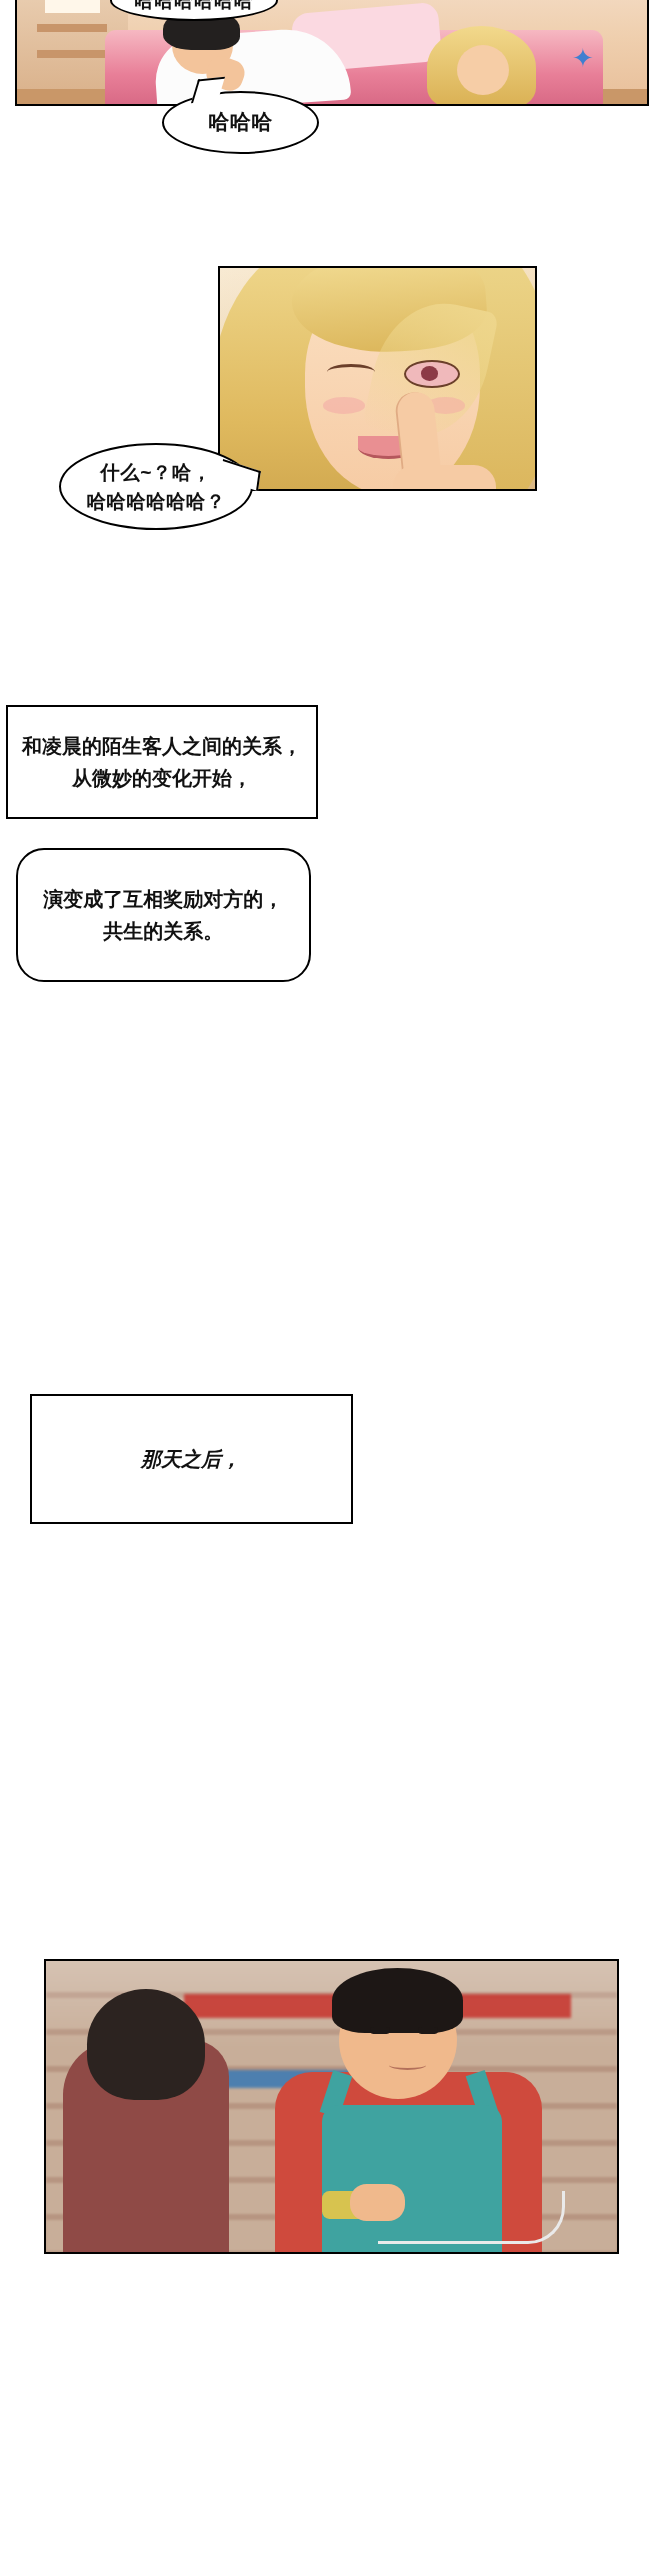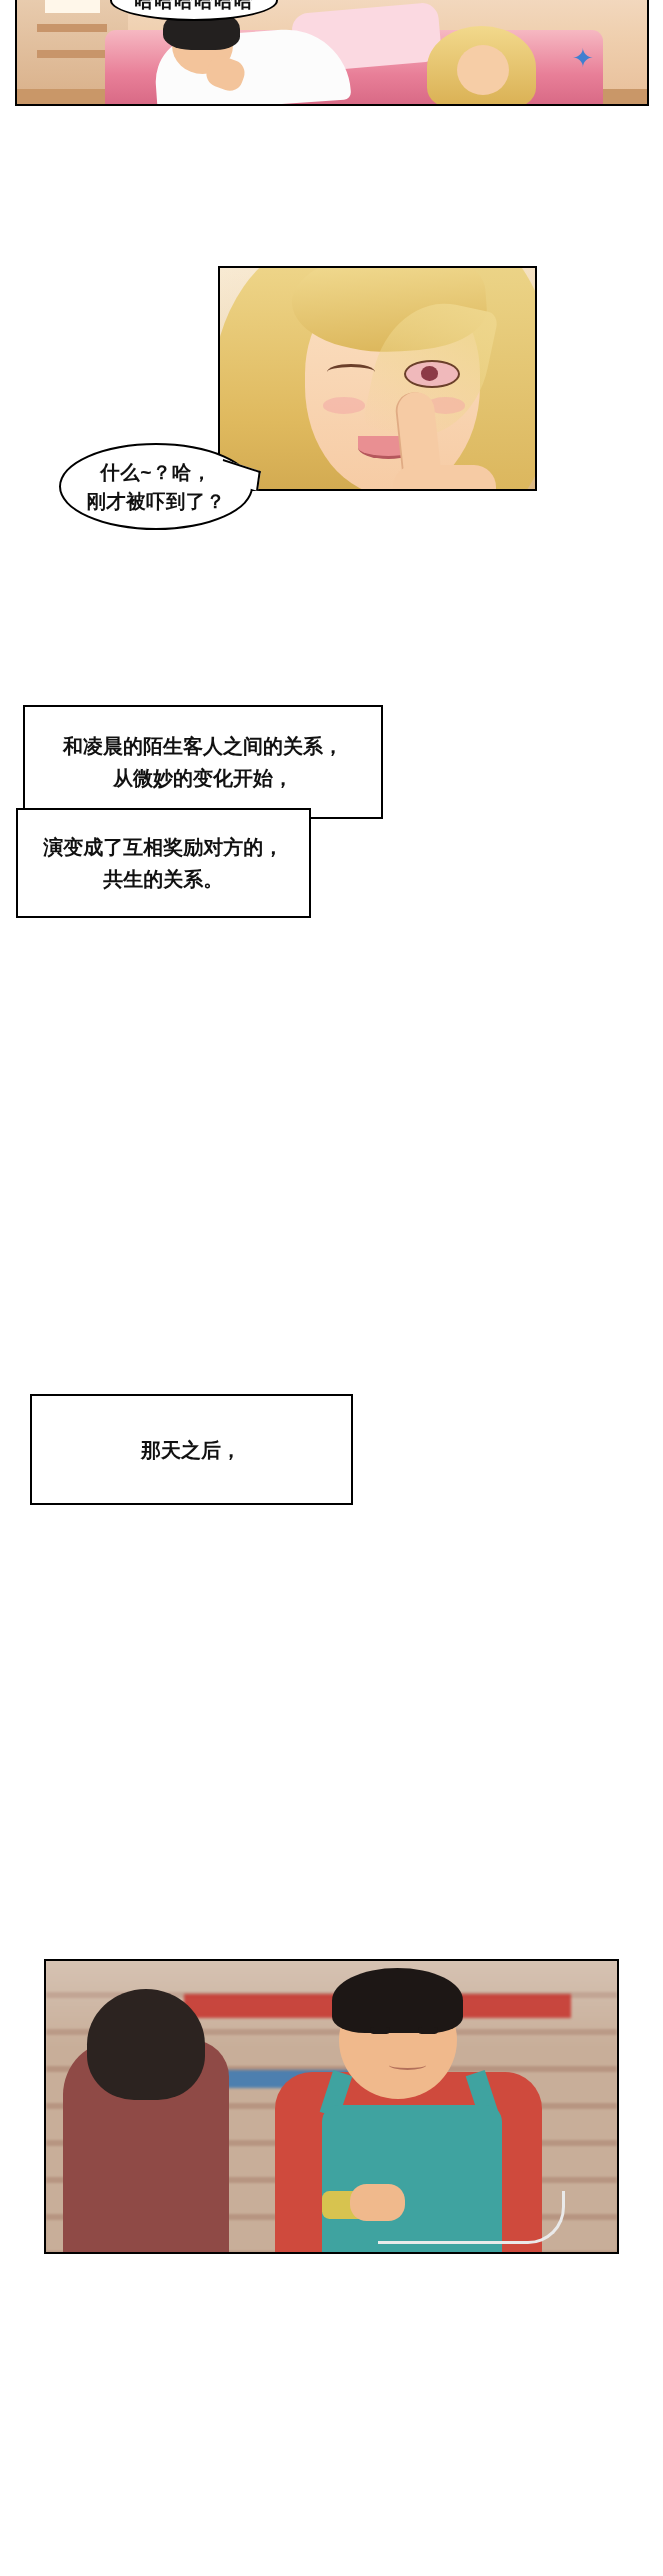--- a/index.html
+++ b/index.html
@@ -227,6 +227,10 @@
     <span class="txt">哈哈哈哈哈哈</span>
   </div>
 
+  <div class="bubble ellipse" id="bubble-haha">
+    <span class="tail-shape"></span>
+    <span class="txt">哈哈哈</span>
+  </div>
 
   <div class="panel" style="left:218px; top:266px; width:100px; height:181px;
               background:linear-gradient(160deg,#fdf1dd,#f7ddb4);">

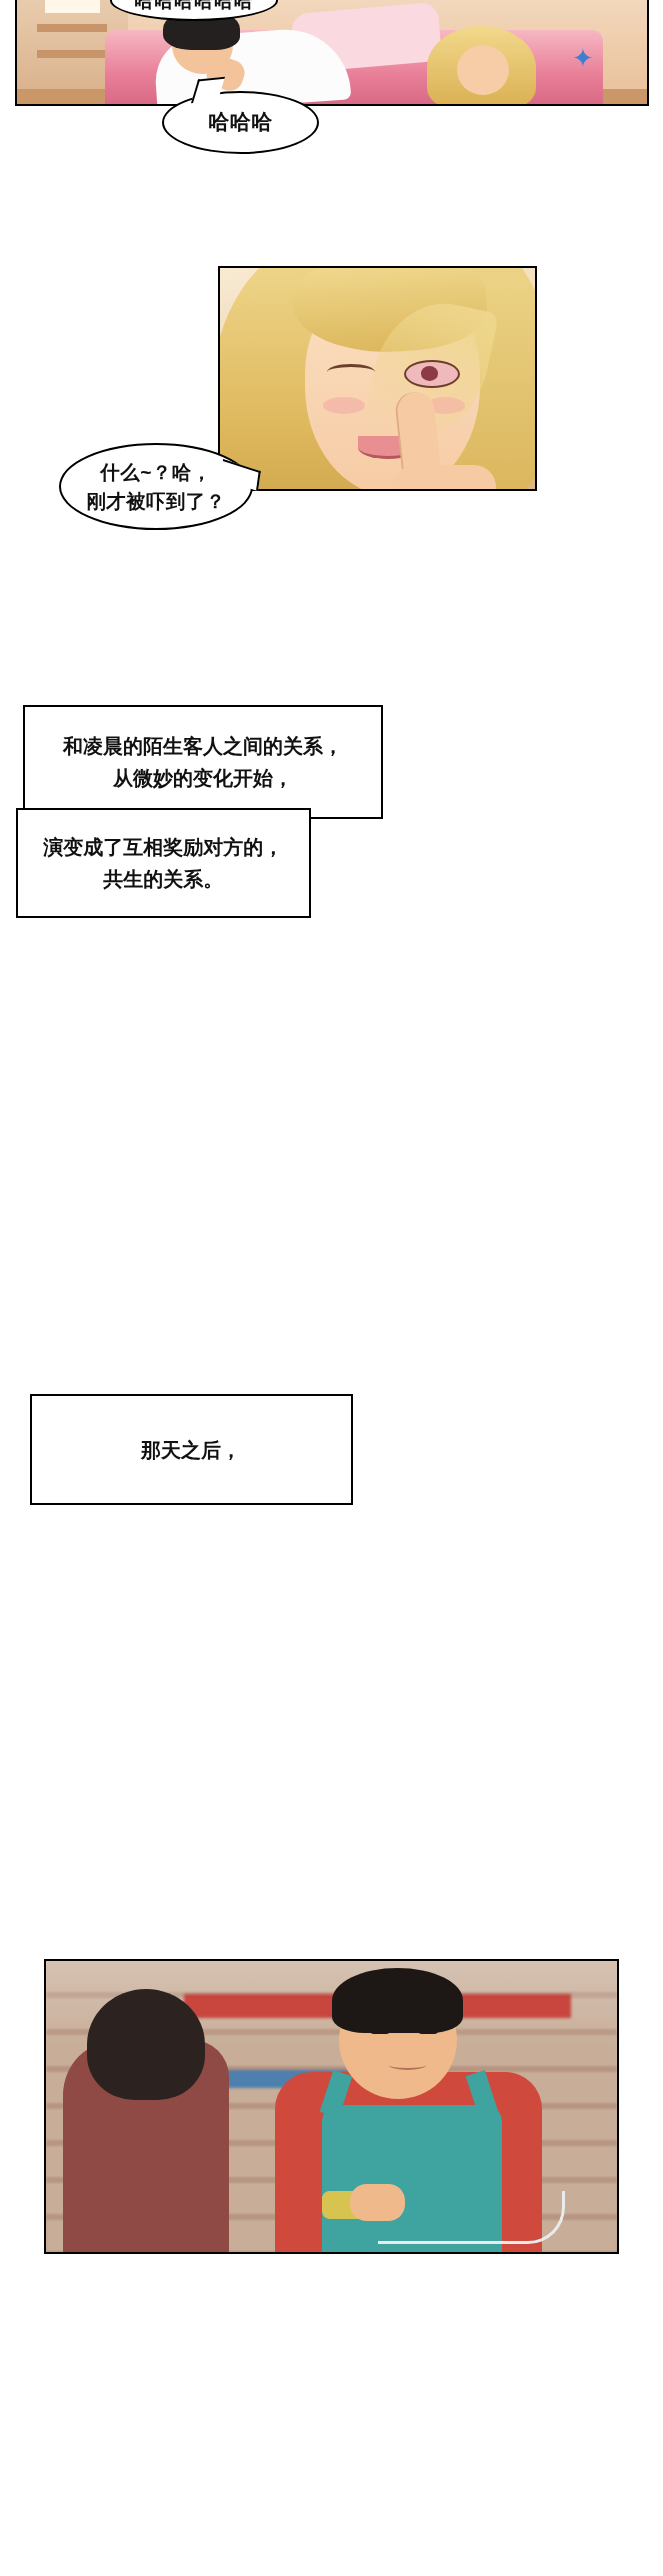--- a/index.html
+++ b/index.html
@@ -287,7 +287,7 @@
   <div class="bubble ellipse" id="bubble-what" style="z-index:4;">
     <span class="tail-shape"></span>
     <span class="txt">什么~？哈，
-刚才被吓到了？</span>
+哈哈哈哈哈哈？</span>
   </div>
 
 

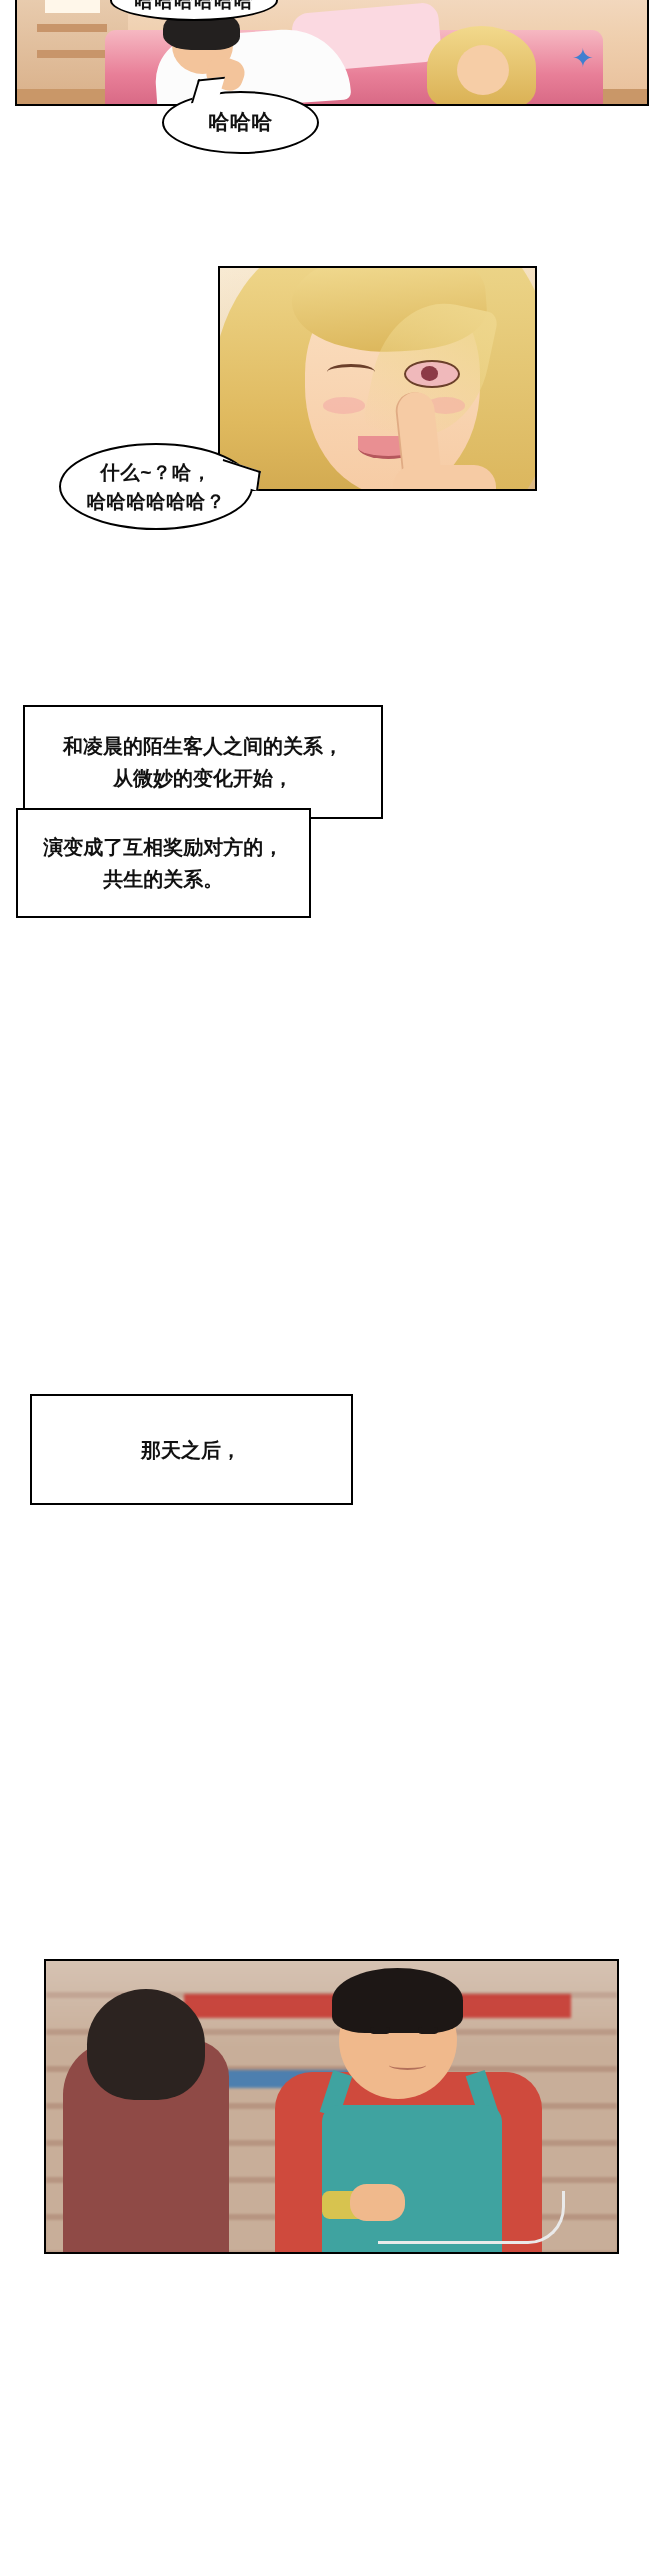--- a/index.html
+++ b/index.html
@@ -195,7 +195,7 @@
     line-height: 1.6;
     white-space: pre-line;
   }
-  #narr-1 { left: 23px; top: 705px; width: 360px; height: 114px; }
+  #narr-1 { left: 6px; top: 705px; width: 312px; height: 114px; }
   #narr-2 { left: 15.7px; top: 808px; width: 295px; height: 110px; }
   #narr-3 { left: 29.5px; top: 1394px; width: 323px; height: 111px; }
 

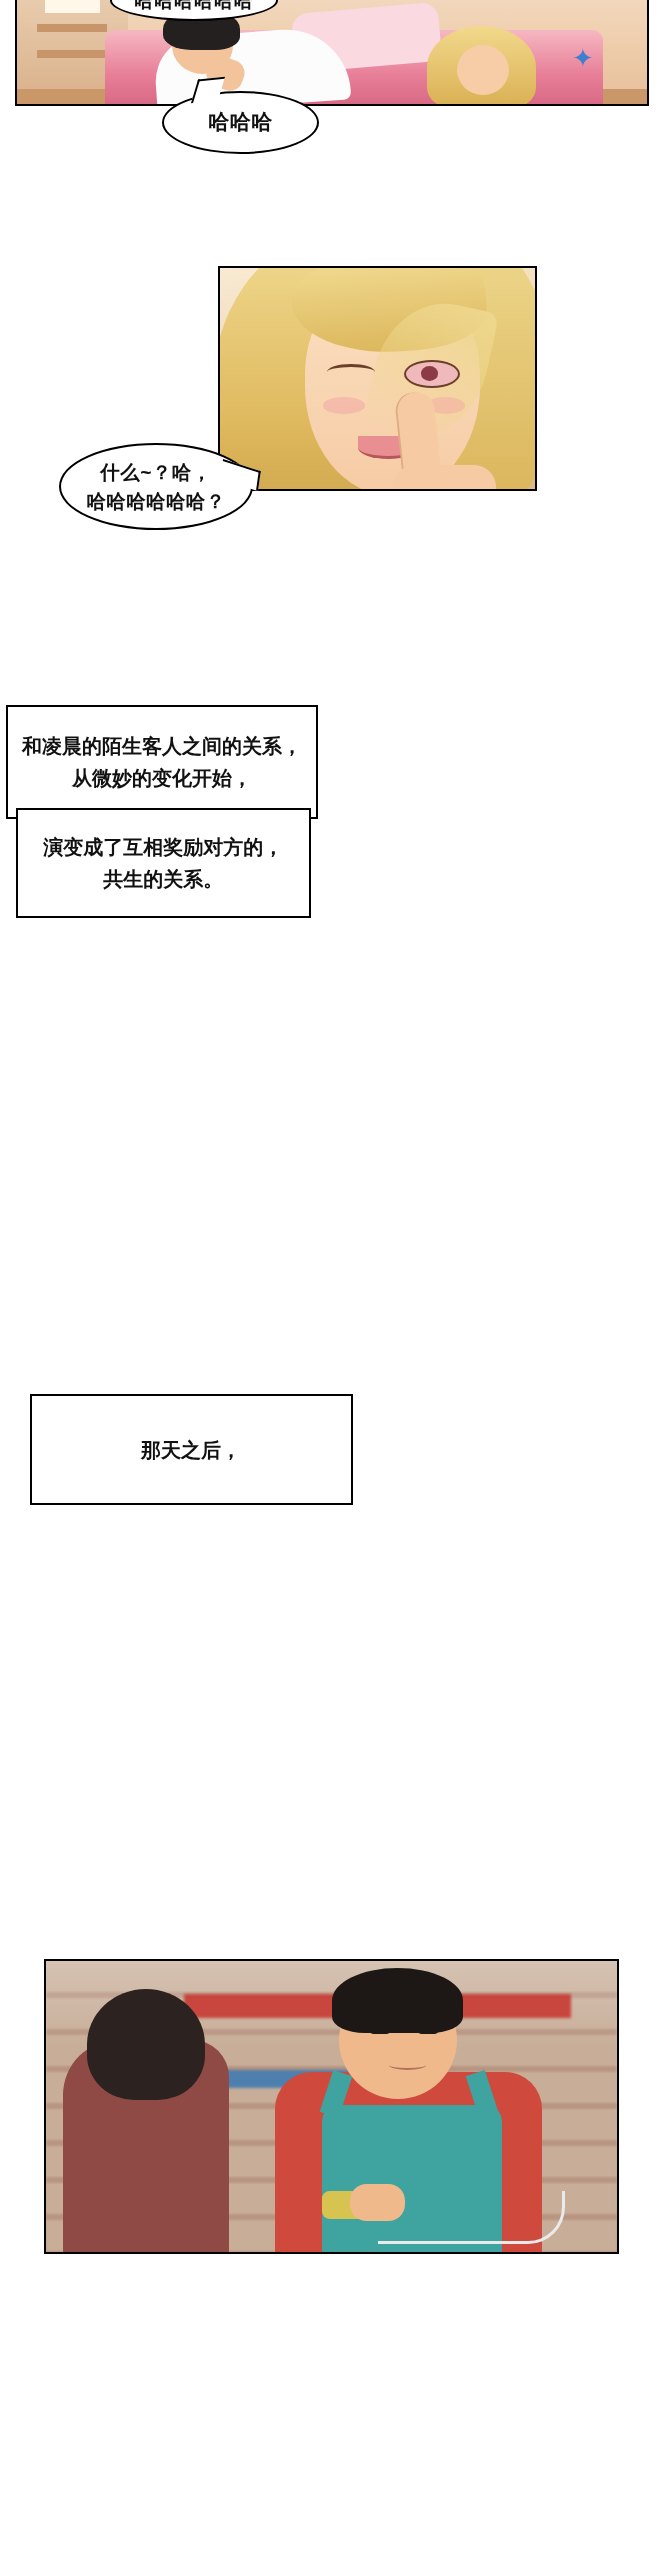--- a/index.html
+++ b/index.html
@@ -196,7 +196,7 @@
     white-space: pre-line;
   }
   #narr-1 { left: 6px; top: 705px; width: 312px; height: 114px; }
-  #narr-2 { left: 15.7px; top: 808px; width: 295px; height: 110px; }
+  #narr-2 { left: 15.7px; top: 848px; width: 295px; height: 134px; border-radius: 28px; }
   #narr-3 { left: 29.5px; top: 1394px; width: 323px; height: 111px; }
 
   

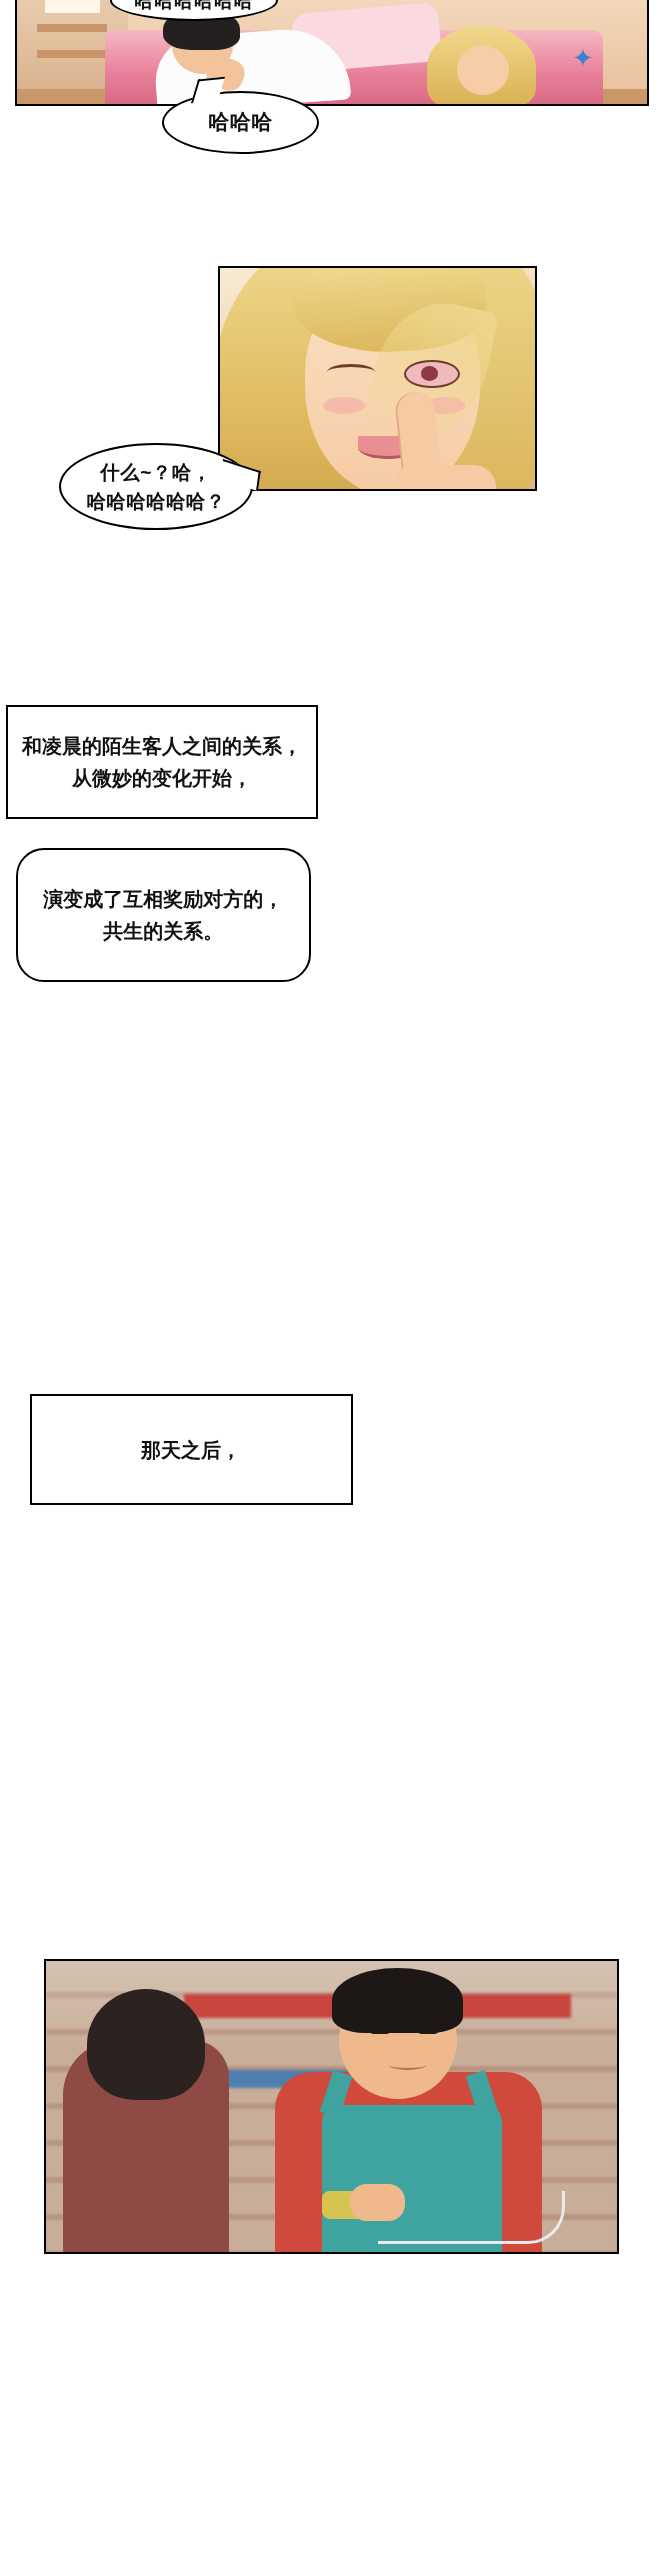--- a/index.html
+++ b/index.html
@@ -197,7 +197,7 @@
   }
   #narr-1 { left: 6px; top: 705px; width: 312px; height: 114px; }
   #narr-2 { left: 15.7px; top: 848px; width: 295px; height: 134px; border-radius: 28px; }
-  #narr-3 { left: 29.5px; top: 1394px; width: 323px; height: 111px; }
+  #narr-3 { left: 29.5px; top: 1394px; width: 323px; height: 130px; font-style: italic; }
 
   
 </style>

